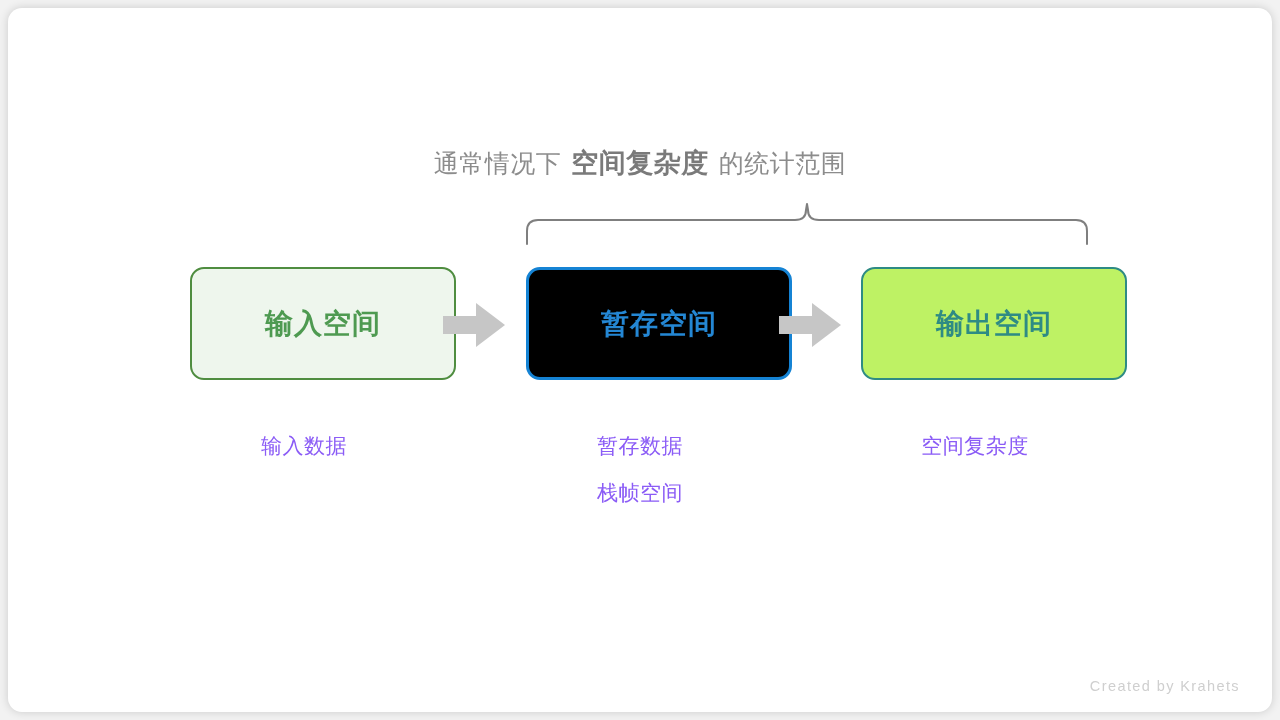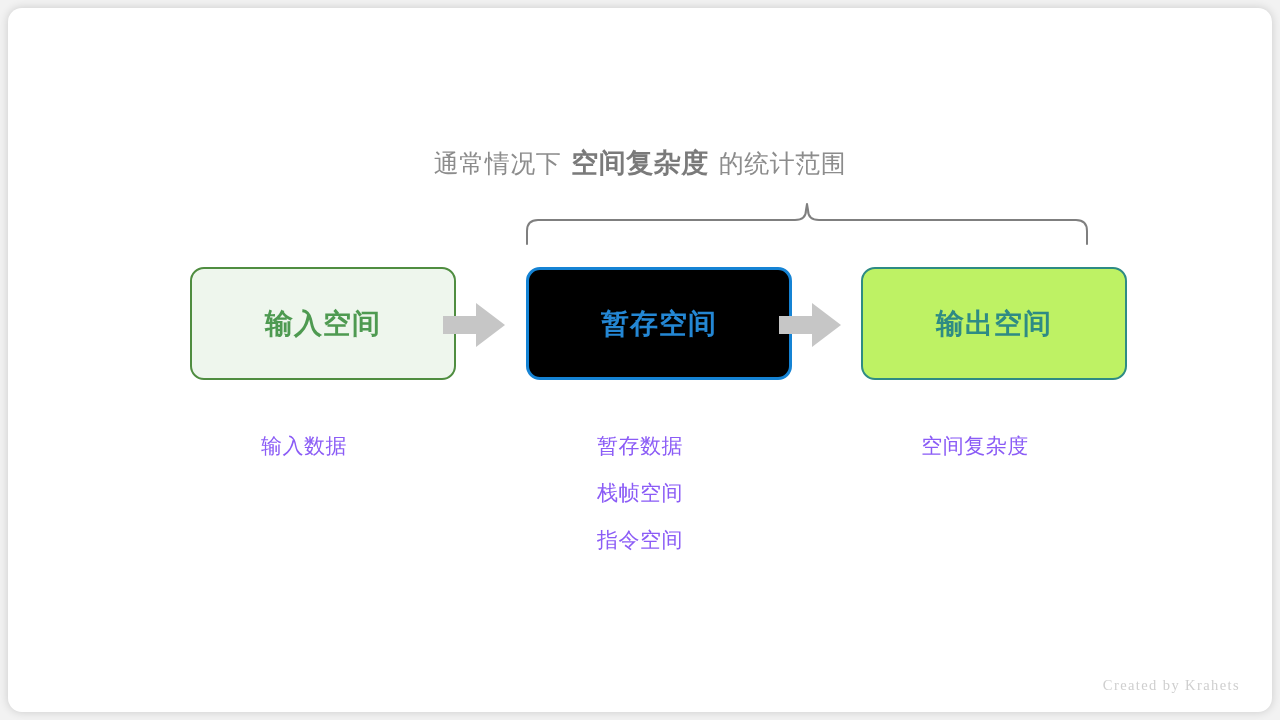--- a/index.html
+++ b/index.html
@@ -195,7 +195,6 @@
   <div class="caption-col" id="caption-temp">
     <div class="caption-line">暂存数据</div>
     <div class="caption-line">栈帧空间</div>
-    <div class="caption-line">指令空间</div>
   </div>
 
   <div class="caption-col" id="caption-output">

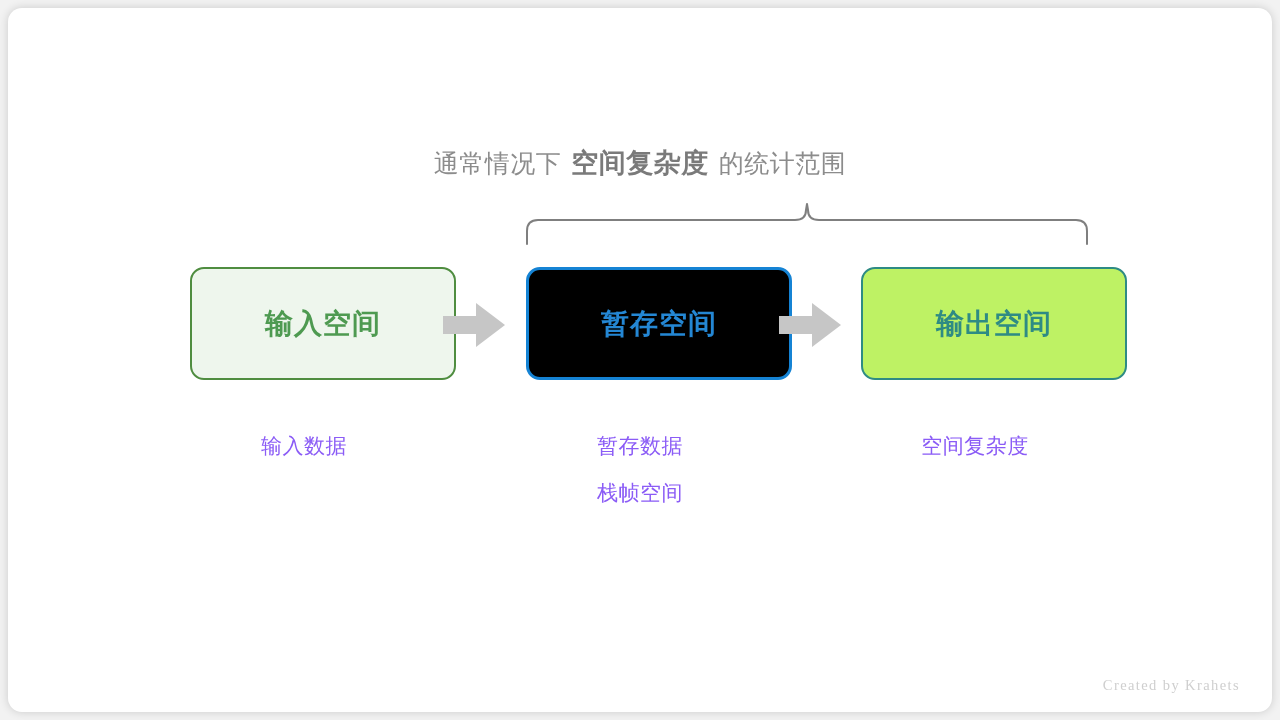--- a/index.html
+++ b/index.html
@@ -140,7 +140,7 @@
     position: absolute;
     right: 40px;
     bottom: 26px;
-    font-family: Liberation Serif, serif;
+    font-family: Liberation Sans, sans-serif;
     font-size: 14.5px;
     color: #cfcfcf;
     letter-spacing: 1.4px;

